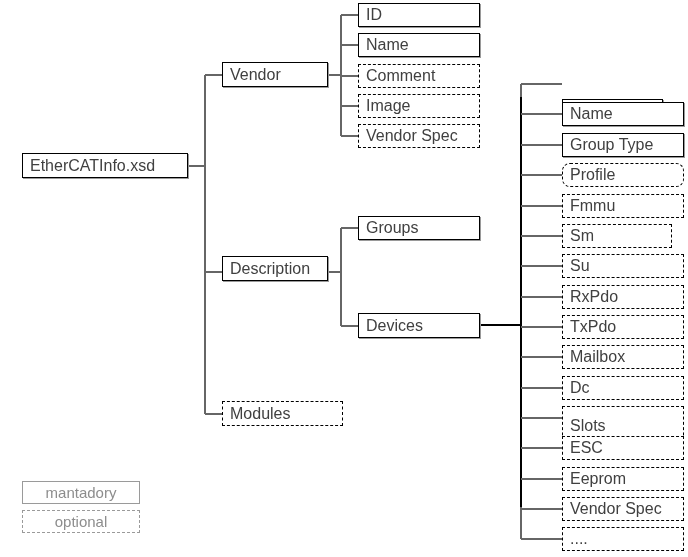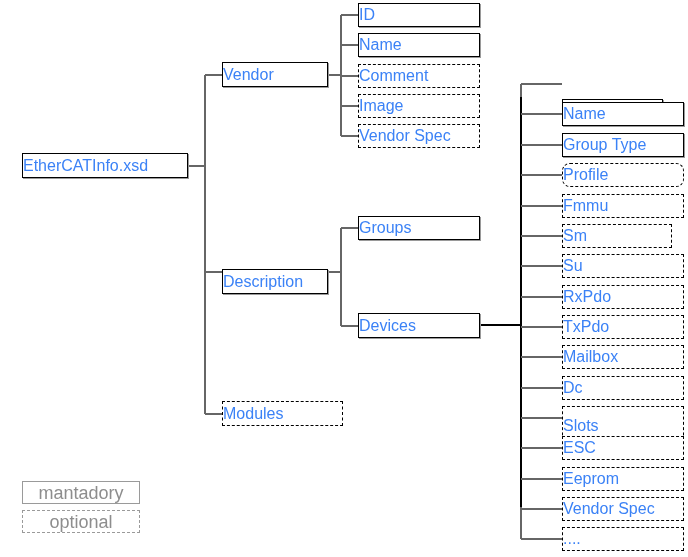--- a/index.html
+++ b/index.html
@@ -31,8 +31,8 @@
     align-items: center;
     font-size: 16px;
     line-height: 1;
-    color: #3b82f6;
-    padding-left: 0;
+    color: #404040;
+    padding-left: 7px;
     white-space: nowrap;
     overflow: hidden;
   }

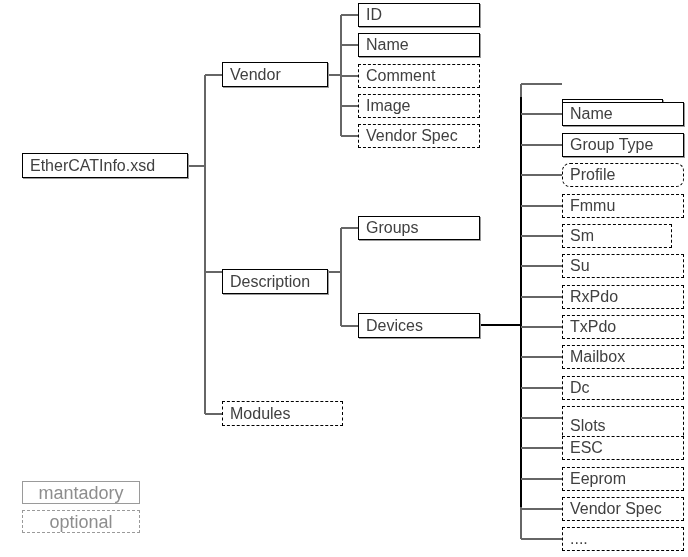--- a/index.html
+++ b/index.html
@@ -127,7 +127,7 @@
       <div class="node mandatory" style="left: 222px; top: 62px; width: 106px; height: 25px;">
         <span>Vendor</span>
       </div>
-      <div class="node mandatory" style="left: 222px; top: 269px; width: 106px; height: 25px;">
+      <div class="node mandatory" style="left: 222px; top: 256px; width: 106px; height: 25px;">
         <span>Description</span>
       </div>
       <div class="node optional" style="left: 222px; top: 401px; width: 121px; height: 25px;">

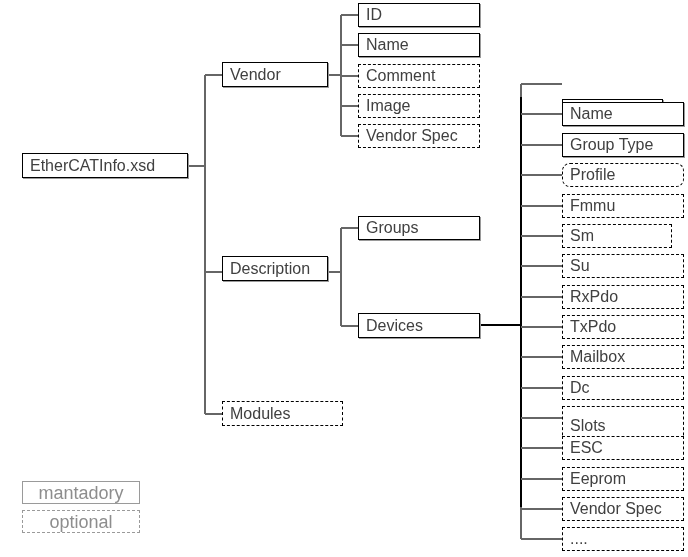--- a/index.html
+++ b/index.html
@@ -50,7 +50,7 @@
     display: flex;
     align-items: center;
     justify-content: center;
-    font-size: 18px;
+    font-size: 15px;
     line-height: 1;
     color: #8d8d8d;
     white-space: nowrap;

